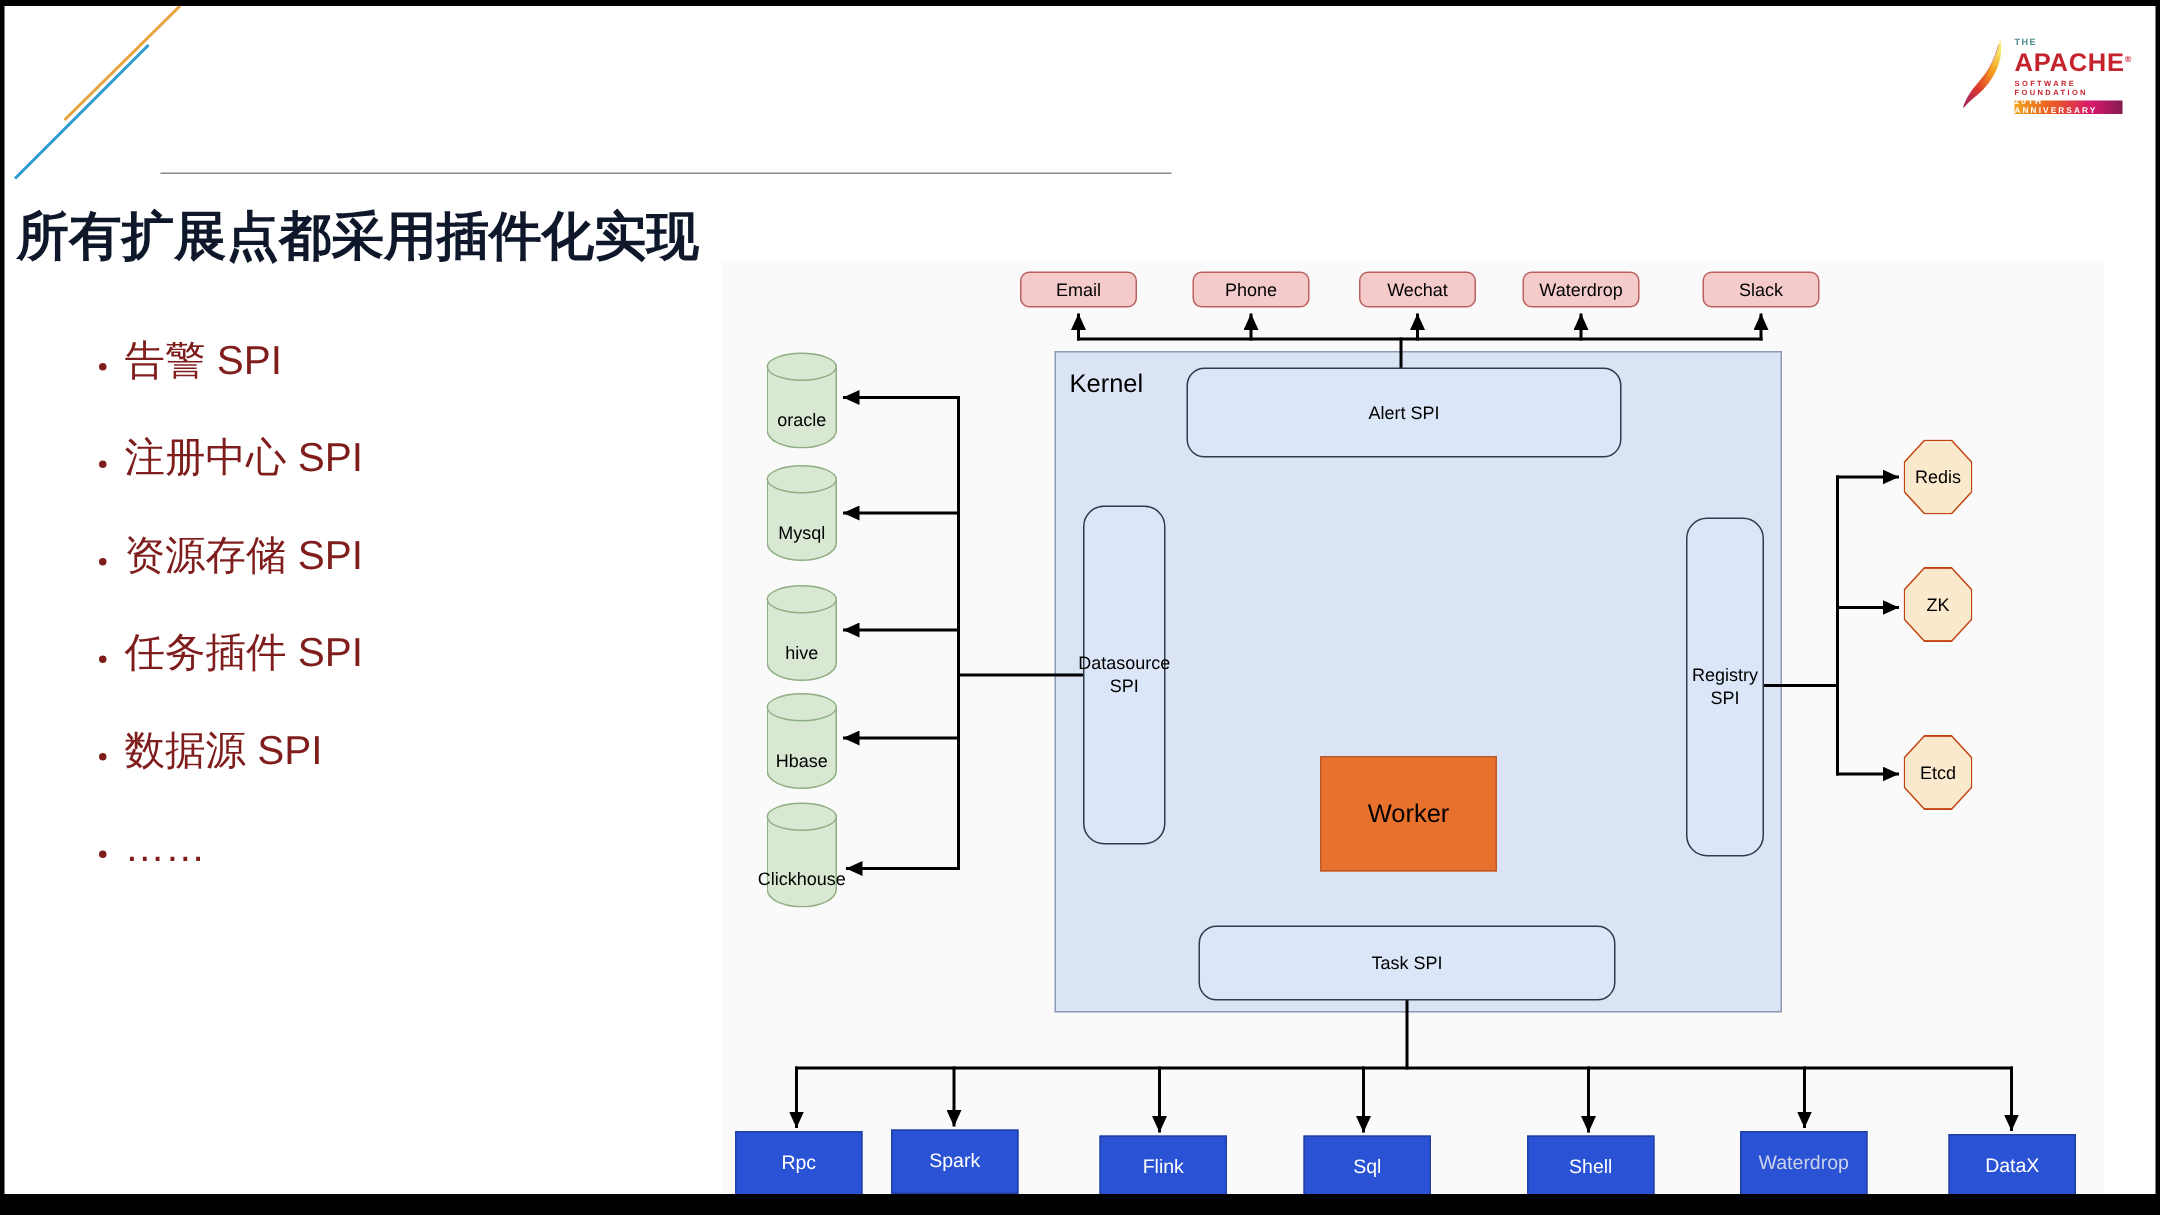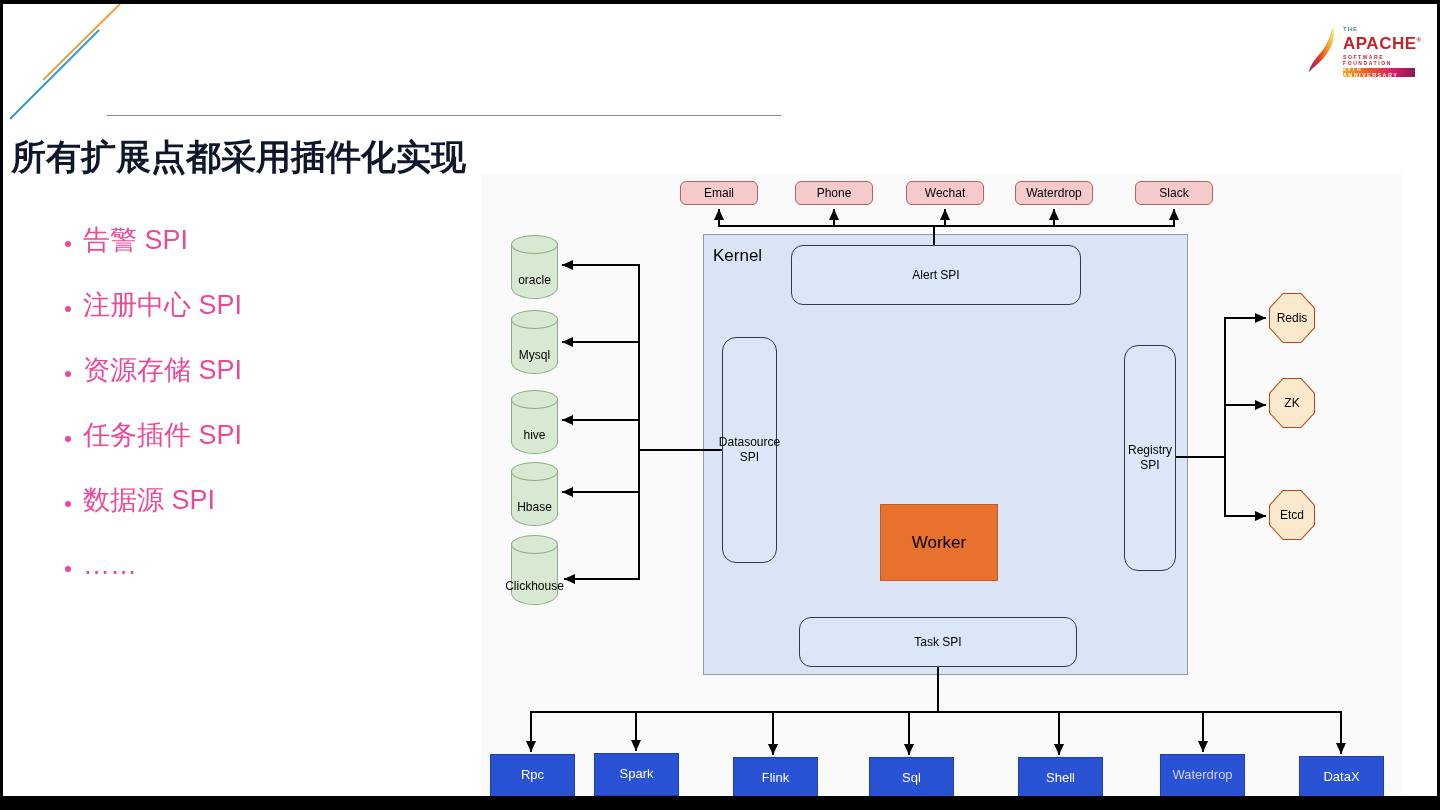--- a/index.html
+++ b/index.html
@@ -19,7 +19,7 @@
   .subtitle{position:absolute;left:8px;top:130px;font-size:35px;font-weight:700;color:#0f172a;}
 
   
-  .bullets{position:absolute;left:58px;top:218px;margin:0;padding:0 0 0 22px;color:#ec4899;font-size:27px;}
+  .bullets{position:absolute;left:58px;top:218px;margin:0;padding:0 0 0 22px;color:#7f1d1d;font-size:27px;}
   .bullets li{margin-bottom:28px;line-height:37px;}
   .bullets li::marker{font-size:19px;}
 

